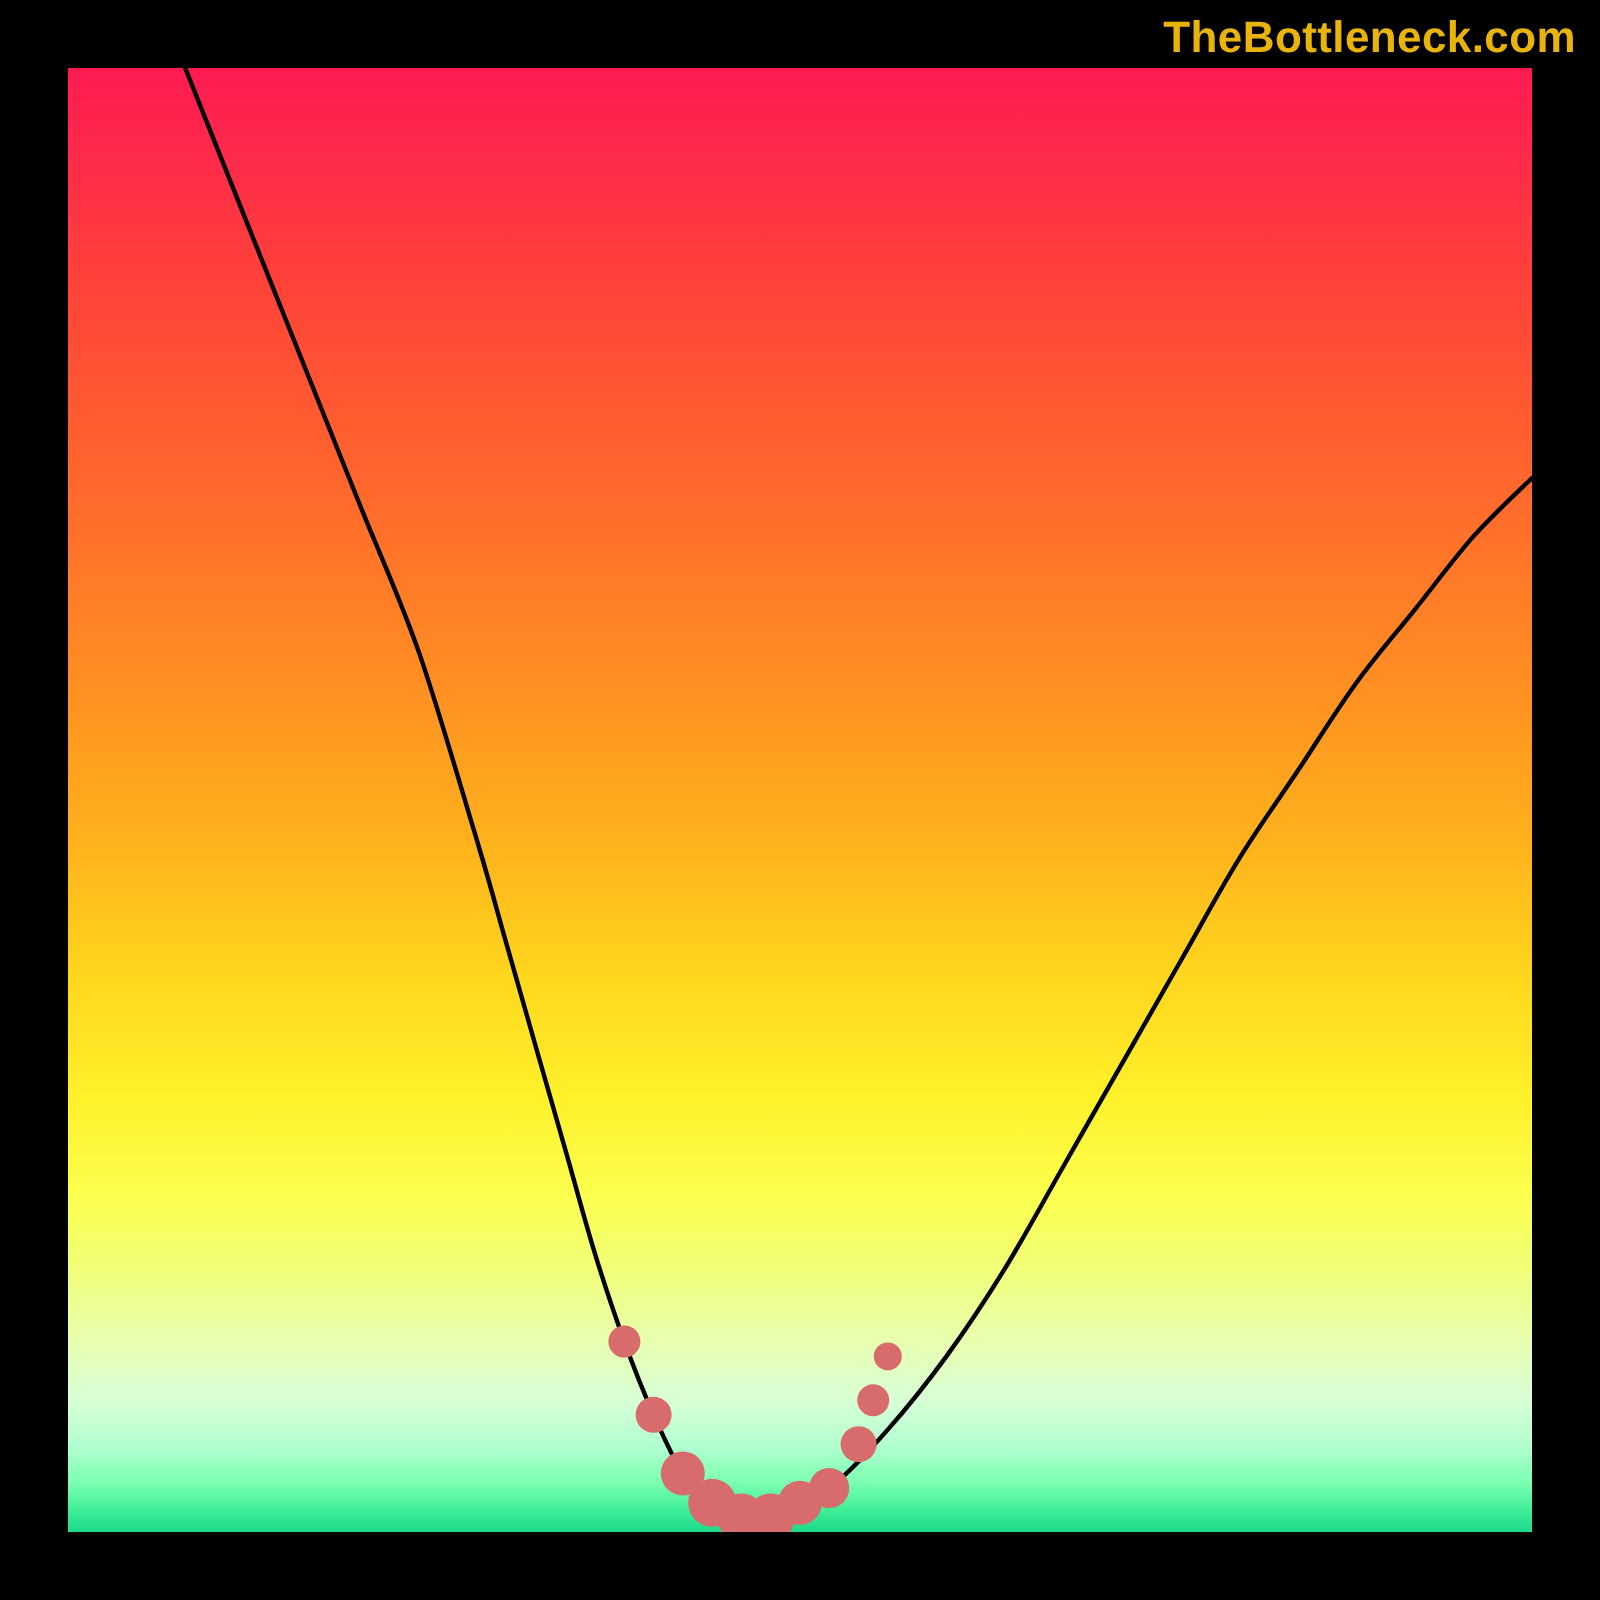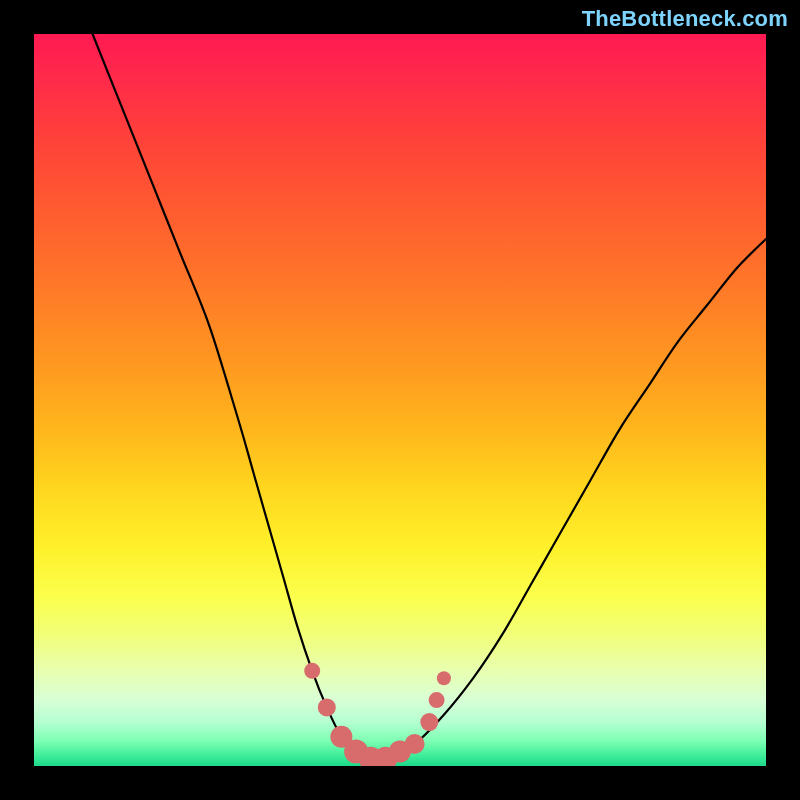--- a/index.html
+++ b/index.html
@@ -55,7 +55,7 @@
     position: absolute;
     top: 6px;
     right: 12px;
-    color: #7dd3fc;
+    color: #eab308;
     font-size: 22px;
     font-weight: 600;
     letter-spacing: 0.2px;

